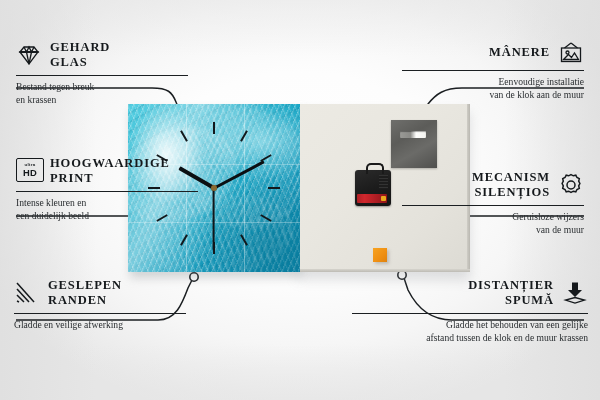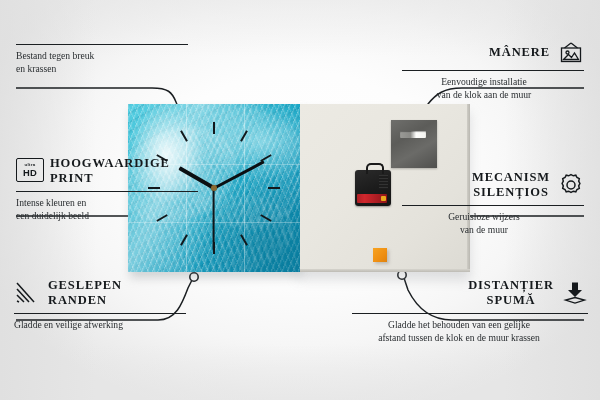--- a/index.html
+++ b/index.html
@@ -210,6 +210,21 @@
   </div>
 
   <div class="callout left" style="left:16px;top:40px;width:190px">
+    <div class="co-head">
+      <span class="ico">
+        <svg viewBox="0 0 26 26" width="26" height="26" fill="none" stroke="#15191c" stroke-width="1.3">
+          <path d="M4 10 L13 22 L22 10 Z"></path>
+          <path d="M4 10 L8 5 L18 5 L22 10 Z"></path>
+          <path d="M8 5 L10.5 10 L13 5 L15.5 10 L18 5"></path>
+          <path d="M4 10 L22 10"></path>
+          <path d="M10.5 10 L13 22 L15.5 10"></path>
+        </svg>
+      </span>
+      <span class="co-title">
+        <span>GEHARD</span><br>
+        <span>GLAS</span>
+      </span>
+    </div>
     <div class="co-rule" style="width:172px"></div>
     <div class="co-desc">
       <span>Bestand tegen breuk</span><br>

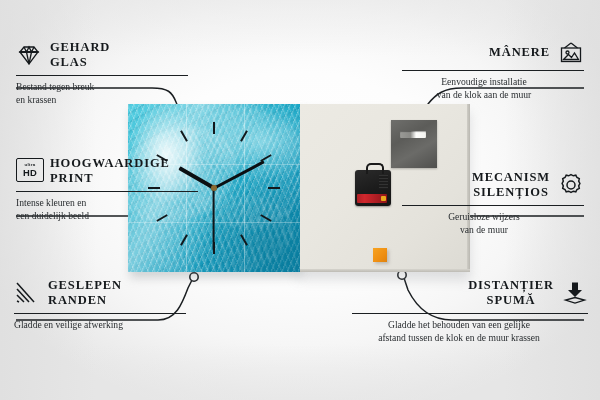--- a/index.html
+++ b/index.html
@@ -112,7 +112,7 @@
   .left .co-title{text-align:left;}
   .left .co-desc{text-align:left;}
   .right .co-head{justify-content:flex-end;}
-  .right .co-title{text-align:center;}
+  .right .co-title{text-align:right;}
   .right .co-desc{text-align:center;}
 
   .hd-box{width:26px;height:22px;border:1.6px solid #15191c;border-radius:2px;

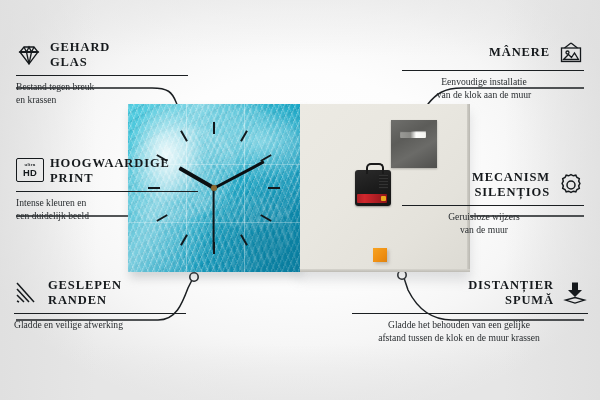--- a/index.html
+++ b/index.html
@@ -113,7 +113,7 @@
   .left .co-desc{text-align:left;}
   .right .co-head{justify-content:flex-end;}
   .right .co-title{text-align:right;}
-  .right .co-desc{text-align:center;}
+  .right .co-desc{text-align:right;}
 
   .hd-box{width:26px;height:22px;border:1.6px solid #15191c;border-radius:2px;
     display:flex;flex-direction:column;align-items:center;justify-content:center;line-height:1;}

